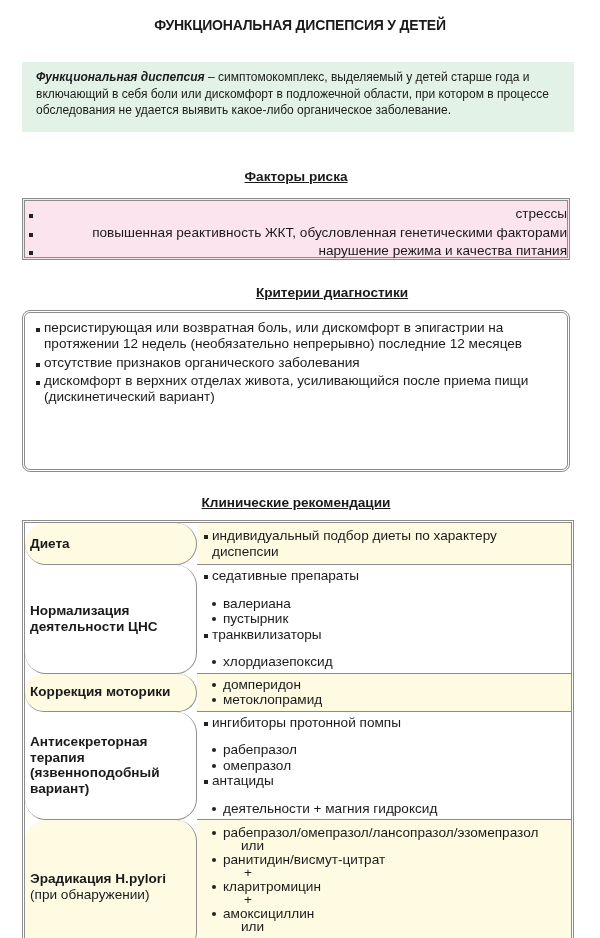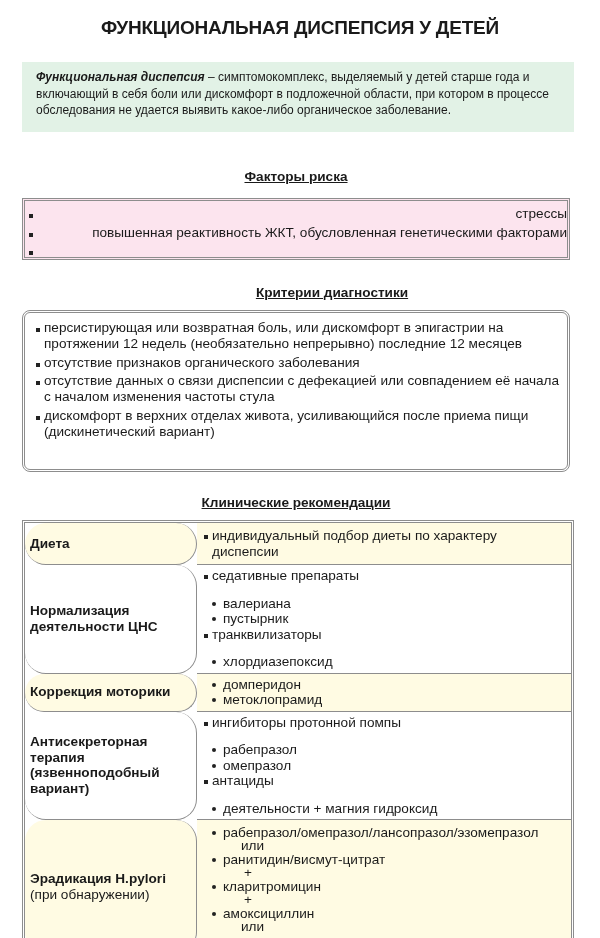--- a/index.html
+++ b/index.html
@@ -10,7 +10,7 @@
     }
     .title {
       position: absolute; left: 0; top: 17px; width: 600px;
-      text-align: center; font-weight: bold; font-size: 19px;
+      text-align: center; font-weight: bold; font-size: 14px;
       letter-spacing: -0.2px;
     }
     .definition {

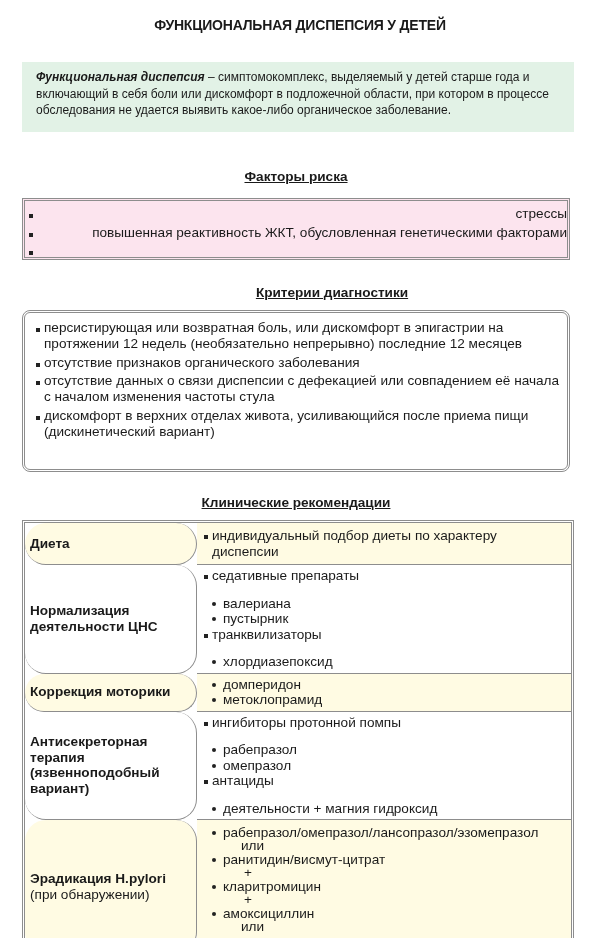--- a/index.html
+++ b/index.html
@@ -81,7 +81,7 @@
 <div class="box risk">
   <div class="item"><span class="sq"></span><span>стрессы</span></div>
   <div class="item"><span class="sq"></span><span>повышенная реактивность ЖКТ, обусловленная генетическими факторами</span></div>
-  <div class="item"><span class="sq"></span></div>
+  <div class="item"><span class="sq"></span><span>нарушение режима и качества питания</span></div>
 </div>
 
 <div class="section-heading" style="top:285px;margin-left:36px;">Критерии диагностики</div>

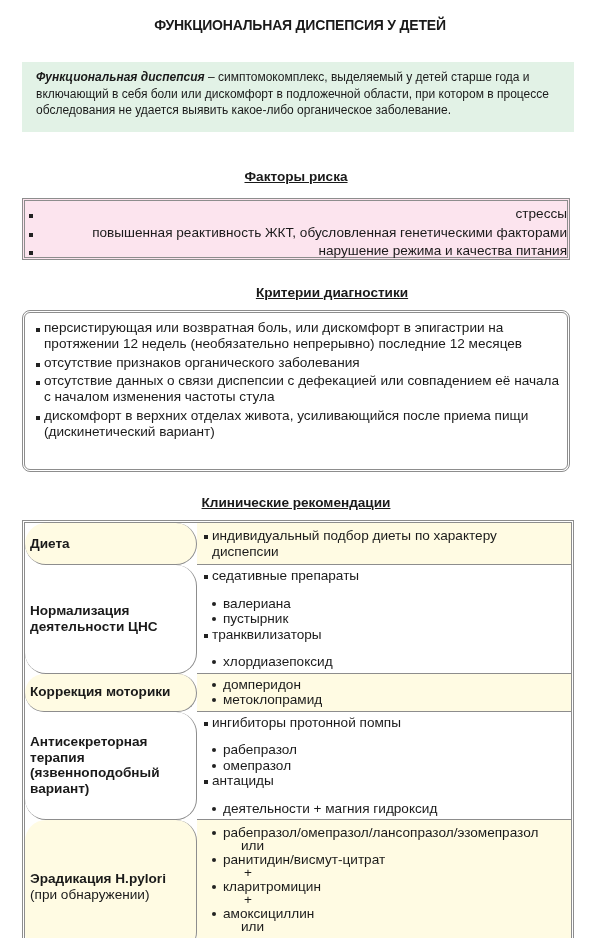--- a/index.html
+++ b/index.html
@@ -88,7 +88,6 @@
 <div class="box criteria">
   <div class="item"><span class="sq"></span><span>персистирующая или возвратная боль, или дискомфорт  в эпигастрии на протяжении 12 недель (необязательно непрерывно) последние 12 месяцев</span></div>
   <div class="item"><span class="sq"></span><span>отсутствие признаков органического заболевания</span></div>
-  <div class="item"><span class="sq"></span><span>отсутствие данных о связи диспепсии с дефекацией или совпадением её начала с началом изменения частоты стула</span></div>
   <div class="item"><span class="sq"></span><span>дискомфорт в верхних отделах живота, усиливающийся после приема пищи (дискинетический вариант)</span></div>
 </div>
 

